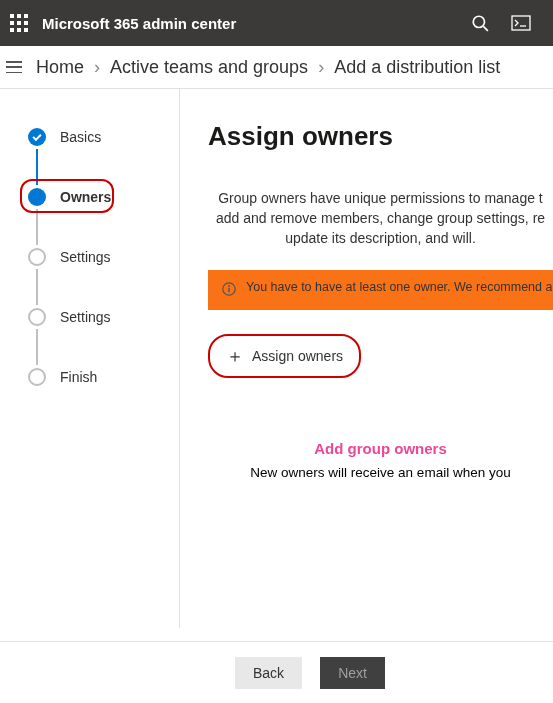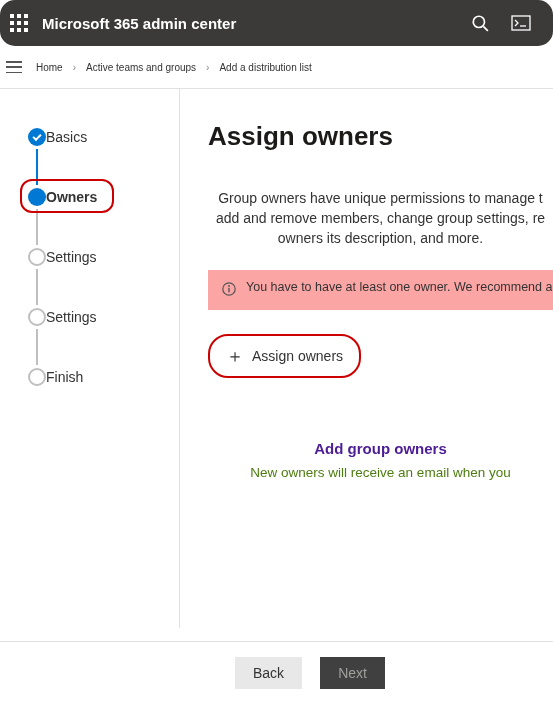--- a/index.html
+++ b/index.html
@@ -4,7 +4,7 @@
   <style>
     * { margin:0; padding:0; box-sizing:border-box; font-family:"Segoe UI",Arial,sans-serif; }
     body { width:553px; height:703px; background:#fff; overflow:hidden; position:relative; }
-    .topbar { height:46px; background:#3b3a39; display:flex; align-items:center; color:#fff; padding:12px 10px;border-radius:15px; }
+    .topbar { height:46px; background:#3b3a39; display:flex; align-items:center; color:#fff; padding:12px 10px; }
     .waffle { width:18px; height:18px; display:grid; grid-template-columns:repeat(3,4px); grid-template-rows:repeat(3,4px); gap:3px; margin-right:14px; }
     .waffle span { background:#fff; width:4px; height:4px; }
     .topbar-title { font-size:15px; font-weight:600; flex:1; }

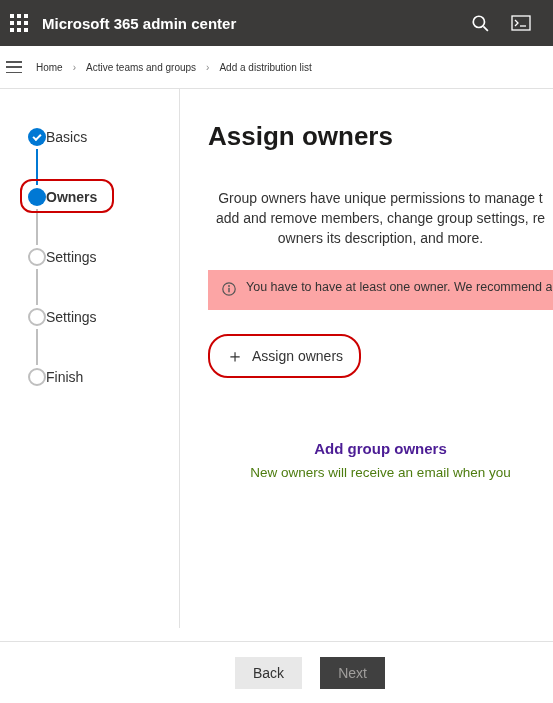--- a/index.html
+++ b/index.html
@@ -9,7 +9,7 @@
     .waffle span { background:#fff; width:4px; height:4px; }
     .topbar-title { font-size:15px; font-weight:600; flex:1; }
     .topbar-icons { display:flex; gap:22px; align-items:center; padding-right:12px; }
-    .breadcrumb { height:42px; display:flex; align-items:center; gap:10px; padding-left:6px; font-size:10px; color:#333; border-bottom:0; }
+    .breadcrumb { height:42px; display:flex; align-items:center; gap:10px; padding-left:6px; font-size:18px; color:#333; border-bottom:0; }
     .hamburger { width:16px; height:12px; display:flex; flex-direction:column; justify-content:space-between; margin-right:4px; }
     .hamburger span { height:1.5px; background:#555; }
     .chev { color:#888; }

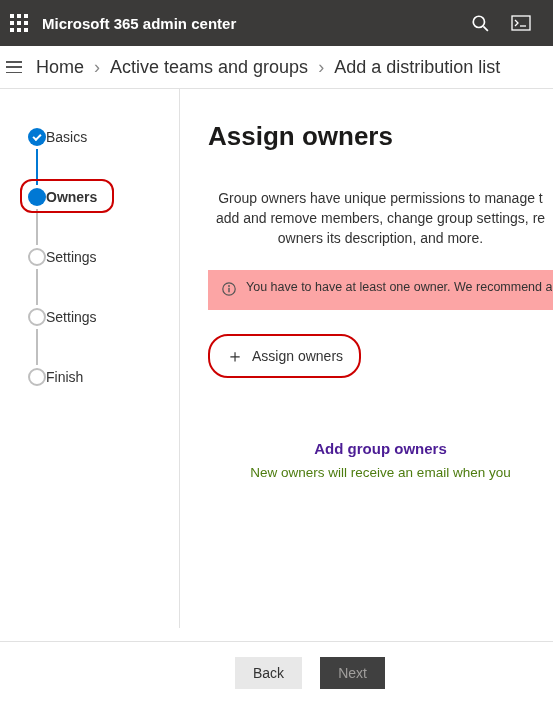--- a/index.html
+++ b/index.html
@@ -15,7 +15,7 @@
     .chev { color:#888; }
     .content { display:flex; height:540px; border-top:1px solid #e1e1e1; }
     .sidebar { width:180px; border-right:1px solid #e1e1e1; padding:36px 0 0 28px; }
-    .step { display:flex; align-items:center; position:relative; height:24px; margin-bottom:36px; }
+    .step { display:flex; align-items:center; gap:14px; position:relative; height:24px; margin-bottom:36px; }
     .step-circle { width:18px; height:18px; border-radius:50%; display:flex; align-items:center; justify-content:center; flex-shrink:0; position:relative; z-index:1; background:#fff;}
     .step-line { position:absolute; left:36px; top:24px; width:2px; height:36px; background:#bfbfbf; z-index:0; transform:translateX(-28px); }
     .step.completed .step-circle { background:#0078d4; }

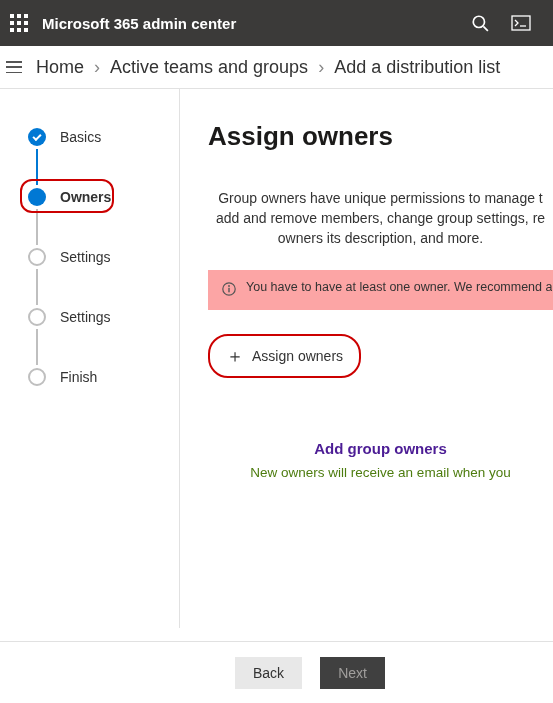--- a/index.html
+++ b/index.html
@@ -119,7 +119,7 @@
     <p class="desc">
       <span>Group owners have unique permissions to manage t</span><br>
       <span>add and remove members, change group settings, re</span><br>
-      <span>owners its description, and more.</span>
+      <span>update its description, and will.</span>
     </p>
     <div class="info-bar">
       <svg class="info-icon" width="14" height="14" viewBox="0 0 14 14">

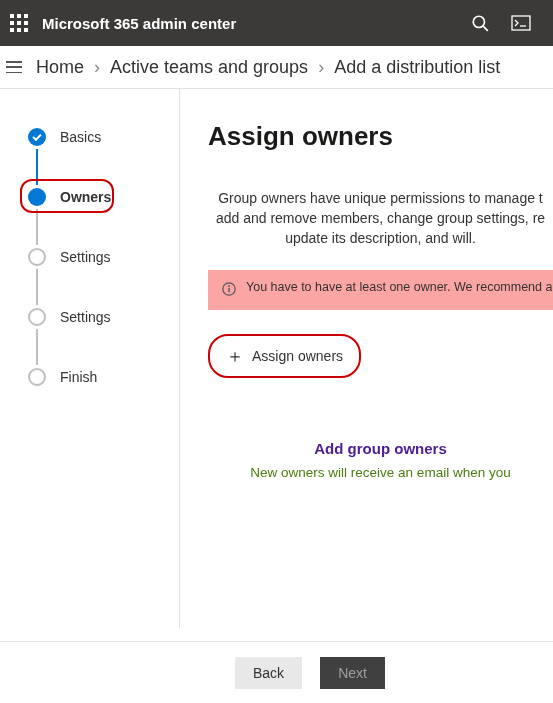--- a/index.html
+++ b/index.html
@@ -28,7 +28,7 @@
     .main { flex:1; padding:32px 0 0 28px; width:370px; overflow:hidden; }
     .page-title { font-size:26px; font-weight:700; color:#1b1a19; margin-bottom:36px; }
     .main p.desc { font-size:14px; color:#333; line-height:20px; margin-bottom:22px; white-space:nowrap; overflow:hidden;text-align:center; }
-    .info-bar { background:#fca5a5; padding:10px 14px 14px 14px; display:flex; gap:10px; align-items:flex-start; font-size:12.5px; color:#333; margin-bottom:24px; white-space:normal; }
+    .info-bar { background:#f97316; padding:10px 14px 14px 14px; display:flex; gap:10px; align-items:flex-start; font-size:12.5px; color:#333; margin-bottom:24px; white-space:normal; }
     .info-bar .line1 { white-space:nowrap; overflow:hidden; }
     .info-icon { flex-shrink:0; margin-top:2px; }
     .assign-btn { display:inline-flex; align-items:center; gap:8px; border:2px solid #c00; border-radius:20px; padding:8px 16px; font-size:14px; color:#333; cursor:pointer; }

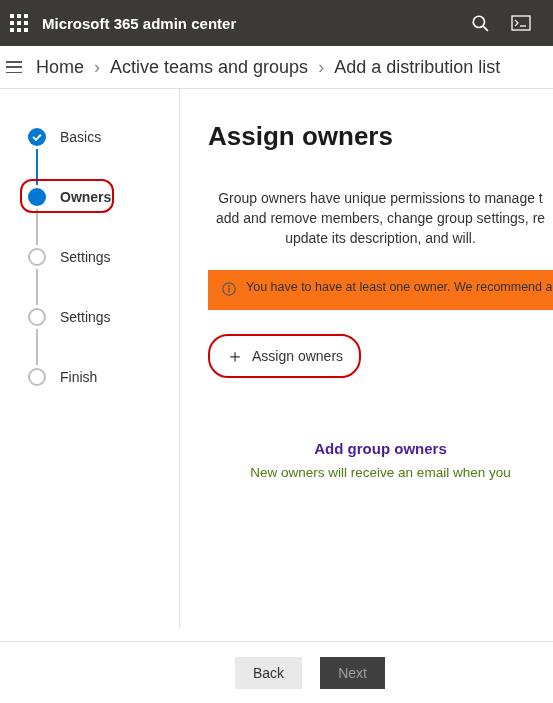--- a/index.html
+++ b/index.html
@@ -33,7 +33,7 @@
     .info-icon { flex-shrink:0; margin-top:2px; }
     .assign-btn { display:inline-flex; align-items:center; gap:8px; border:2px solid #c00; border-radius:20px; padding:8px 16px; font-size:14px; color:#333; cursor:pointer; }
     .plus { font-weight:300; font-size:18px; color:#333; }
-    .subhead { text-align:center; font-size:15px; font-weight:600; margin-top:62px; color:#4c1d95; }
+    .subhead { text-align:center; font-size:15px; font-weight:600; margin-top:62px; color:#ec4899; }
     .subtext { text-align:center; font-size:13.5px; color:#4d7c0f; margin-top:8px; white-space:nowrap; overflow:hidden; }
     .footer { position:absolute; bottom:0; left:0; width:100%; height:62px; border-top:1px solid #e1e1e1; display:flex; align-items:center; padding-left:235px; gap:18px; }
     .btn { padding:8px 18px; font-size:14px; border:none; cursor:pointer; }

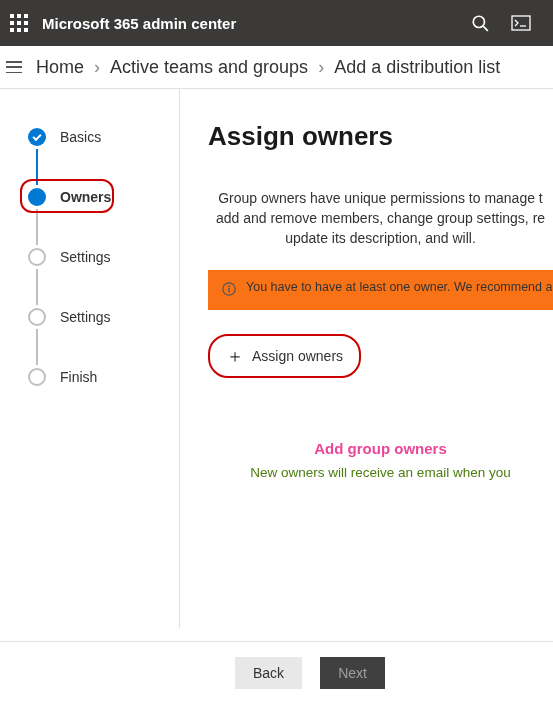--- a/index.html
+++ b/index.html
@@ -34,7 +34,7 @@
     .assign-btn { display:inline-flex; align-items:center; gap:8px; border:2px solid #c00; border-radius:20px; padding:8px 16px; font-size:14px; color:#333; cursor:pointer; }
     .plus { font-weight:300; font-size:18px; color:#333; }
     .subhead { text-align:center; font-size:15px; font-weight:600; margin-top:62px; color:#ec4899; }
-    .subtext { text-align:center; font-size:13.5px; color:#4d7c0f; margin-top:8px; white-space:nowrap; overflow:hidden; }
+    .subtext { text-align:center; font-size:13.5px; color:#000000; margin-top:8px; white-space:nowrap; overflow:hidden; }
     .footer { position:absolute; bottom:0; left:0; width:100%; height:62px; border-top:1px solid #e1e1e1; display:flex; align-items:center; padding-left:235px; gap:18px; }
     .btn { padding:8px 18px; font-size:14px; border:none; cursor:pointer; }
     .btn-back { background:#e8e8e8; color:#333; }

